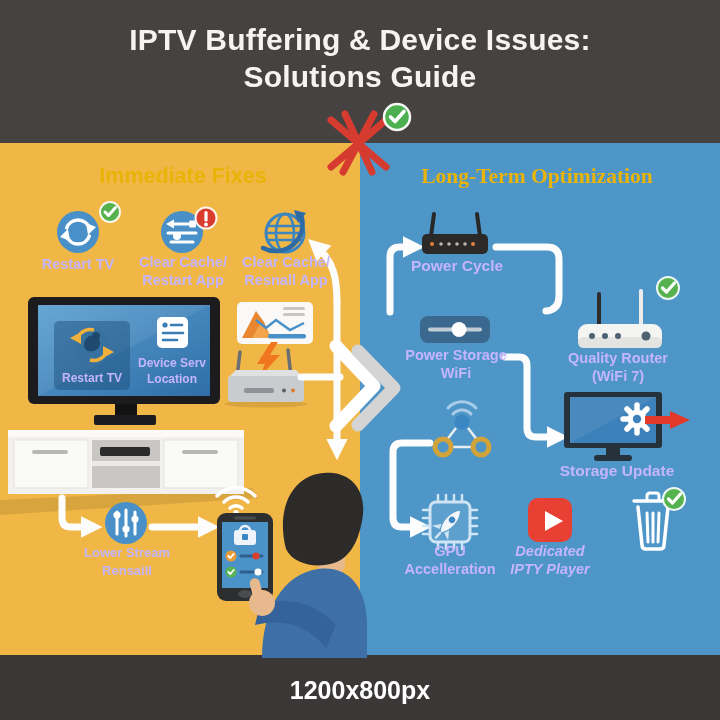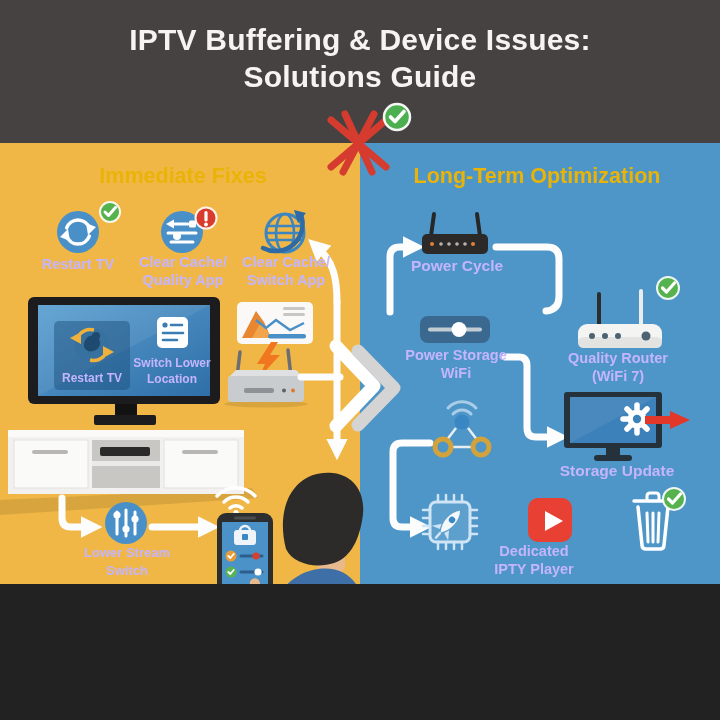--- a/index.html
+++ b/index.html
@@ -3,7 +3,7 @@
 <meta charset="utf-8">
 <style>
   html,body{margin:0;padding:0;background:#222;}
-  .canvas{position:relative;width:720px;height:584px;overflow:hidden;
+  .canvas{position:relative;width:720px;height:720px;overflow:hidden;
     font-family:"Liberation Sans", sans-serif; background:#454241;}
   .bg{position:absolute;}
   .hdr{left:0;top:0;width:720px;height:143px;background:#454241;}

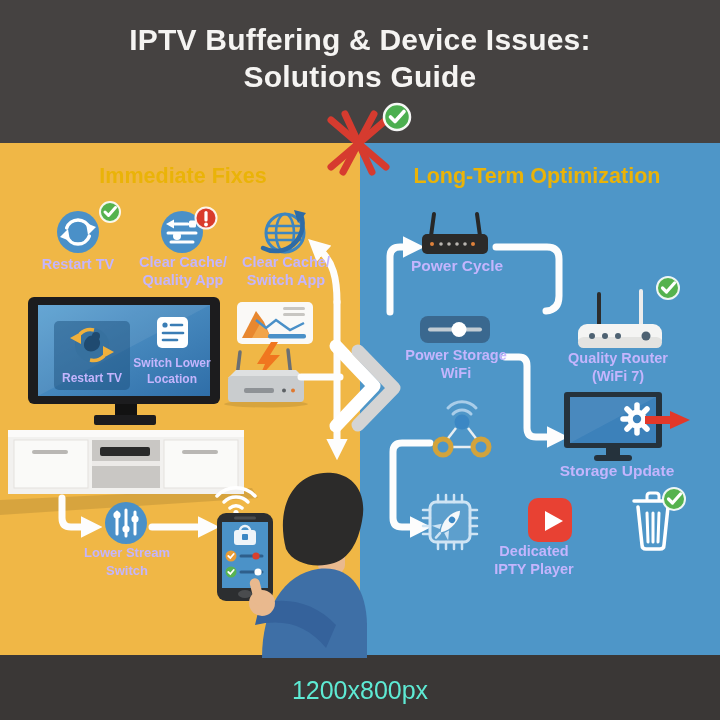--- a/index.html
+++ b/index.html
@@ -336,7 +336,7 @@
   </div>
 
   <div class="txt sect" style="left:183px;top:164px;">Immediate Fixes</div>
-  <div class="txt sect" style="left:537px;top:164px;">Long-Term Optimization</div>
+  <div class="txt sect" style="left:537px;top:164px;font-family:Liberation Serif, serif;">Long-Term Optimization</div>
 
   <div class="txt lbl" style="left:78px;top:256px;">Restart TV</div>
   <div class="txt lbl" style="left:183px;top:254px;">

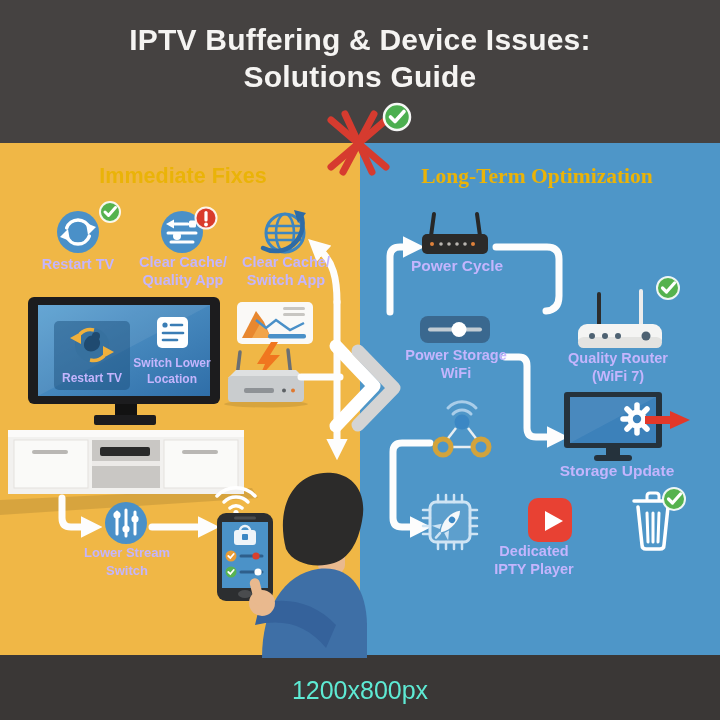--- a/index.html
+++ b/index.html
@@ -341,7 +341,7 @@
   <div class="txt lbl" style="left:78px;top:256px;">Restart TV</div>
   <div class="txt lbl" style="left:183px;top:254px;">
     <div>Clear Cache/</div>
-    <div>Quality App</div>
+    <div>Restart App</div>
   </div>
   <div class="txt lbl" style="left:286px;top:254px;">
     <div>Clear Cache/</div>

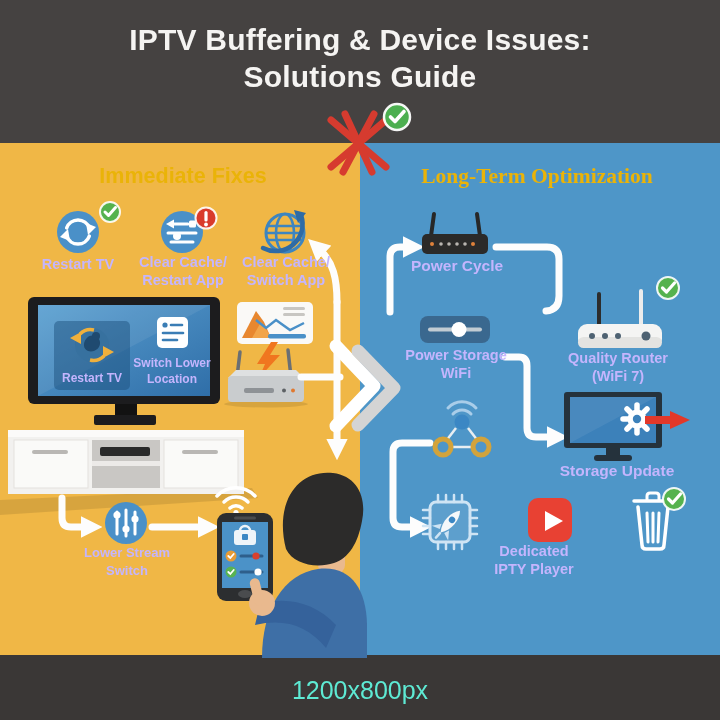--- a/index.html
+++ b/index.html
@@ -345,7 +345,7 @@
   </div>
   <div class="txt lbl" style="left:286px;top:254px;">
     <div>Clear Cache/</div>
-    <div>Switch App</div>
+    <div>Resnall App</div>
   </div>
 
   <div class="txt tvtxt" style="left:92px;top:371px;">Restart TV</div>

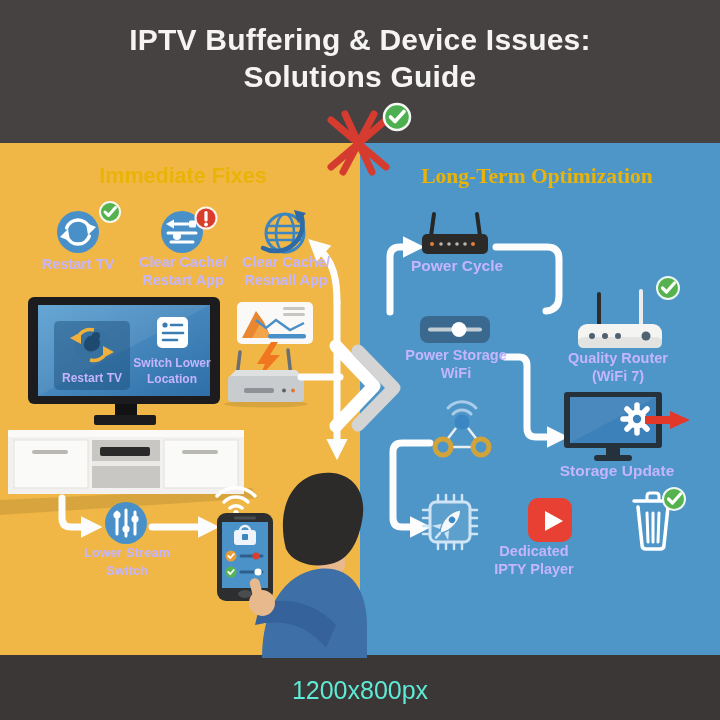--- a/index.html
+++ b/index.html
@@ -350,7 +350,7 @@
 
   <div class="txt tvtxt" style="left:92px;top:371px;">Restart TV</div>
   <div class="txt tvtxt" style="left:172px;top:356px;">
-    <div>Switch Lower</div>
+    <div>Device Serv</div>
     <div>Location</div>
   </div>
 

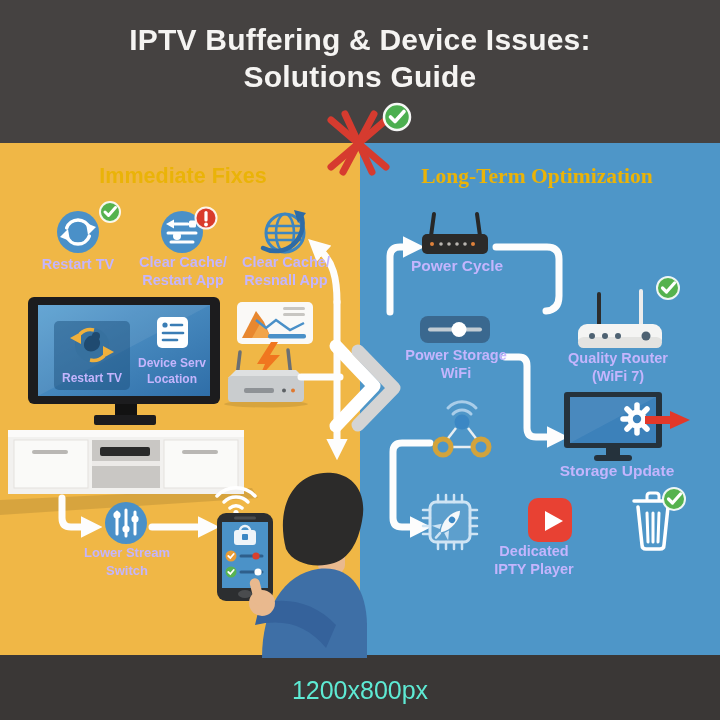--- a/index.html
+++ b/index.html
@@ -369,6 +369,10 @@
     <div>(WiFi 7)</div>
   </div>
   <div class="txt lbl lbl-lg" style="left:617px;top:462px;">Storage Update</div>
+  <div class="txt lbl" style="left:450px;top:543px;">
+    <div>GPU</div>
+    <div>Accelleration</div>
+  </div>
   <div class="txt lbl" style="left:534px;top:543px;">
     <div>Dedicated</div>
     <div>IPTY Player</div>

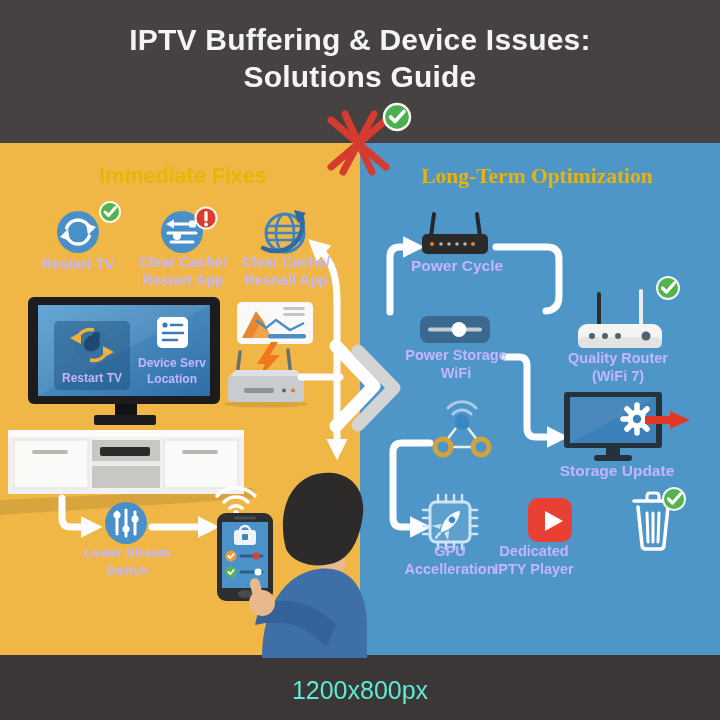--- a/index.html
+++ b/index.html
@@ -373,7 +373,7 @@
     <div>GPU</div>
     <div>Accelleration</div>
   </div>
-  <div class="txt lbl" style="left:534px;top:543px;">
+  <div class="txt lbl" style="left:550px;top:543px;font-style:italic;">
     <div>Dedicated</div>
     <div>IPTY Player</div>
   </div>

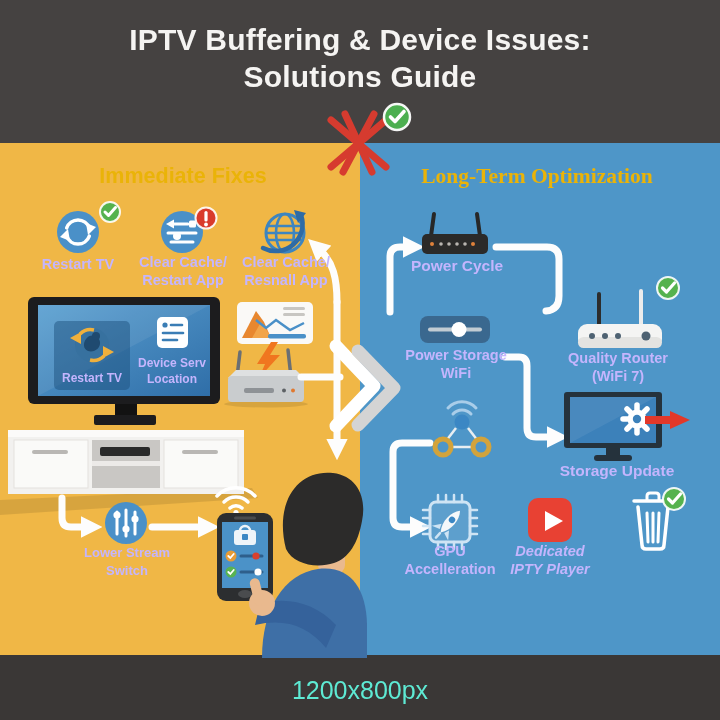--- a/index.html
+++ b/index.html
@@ -356,7 +356,7 @@
 
   <div class="txt lbl" style="left:127px;top:544px;font-size:13px;">
     <div>Lower Stream</div>
-    <div>Switch</div>
+    <div>Rensaill</div>
   </div>
 
   <div class="txt lbl lbl-lg" style="left:457px;top:257px;">Power Cycle</div>

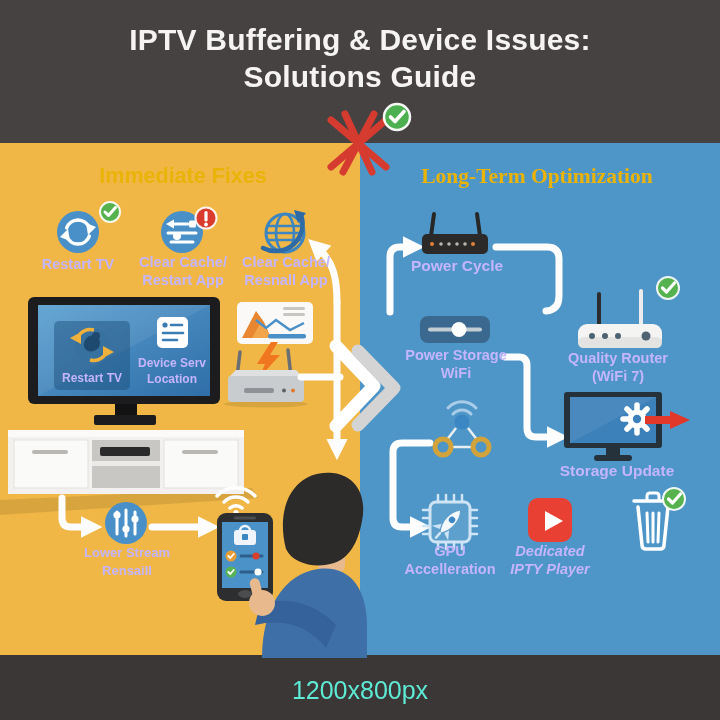--- a/index.html
+++ b/index.html
@@ -18,7 +18,7 @@
   .lbl{font-size:14.5px;line-height:17.5px;}
   .lbl-lg{font-size:15.5px;}
   .tvtxt{font-size:12px;line-height:15.5px;}
-  .foot{font-size:25px;font-weight:400;color:#5eead4;text-align:right;}
+  .foot{font-size:25px;font-weight:700;color:#ffffff;text-align:right;}
 </style>
 </head>
 <body>

